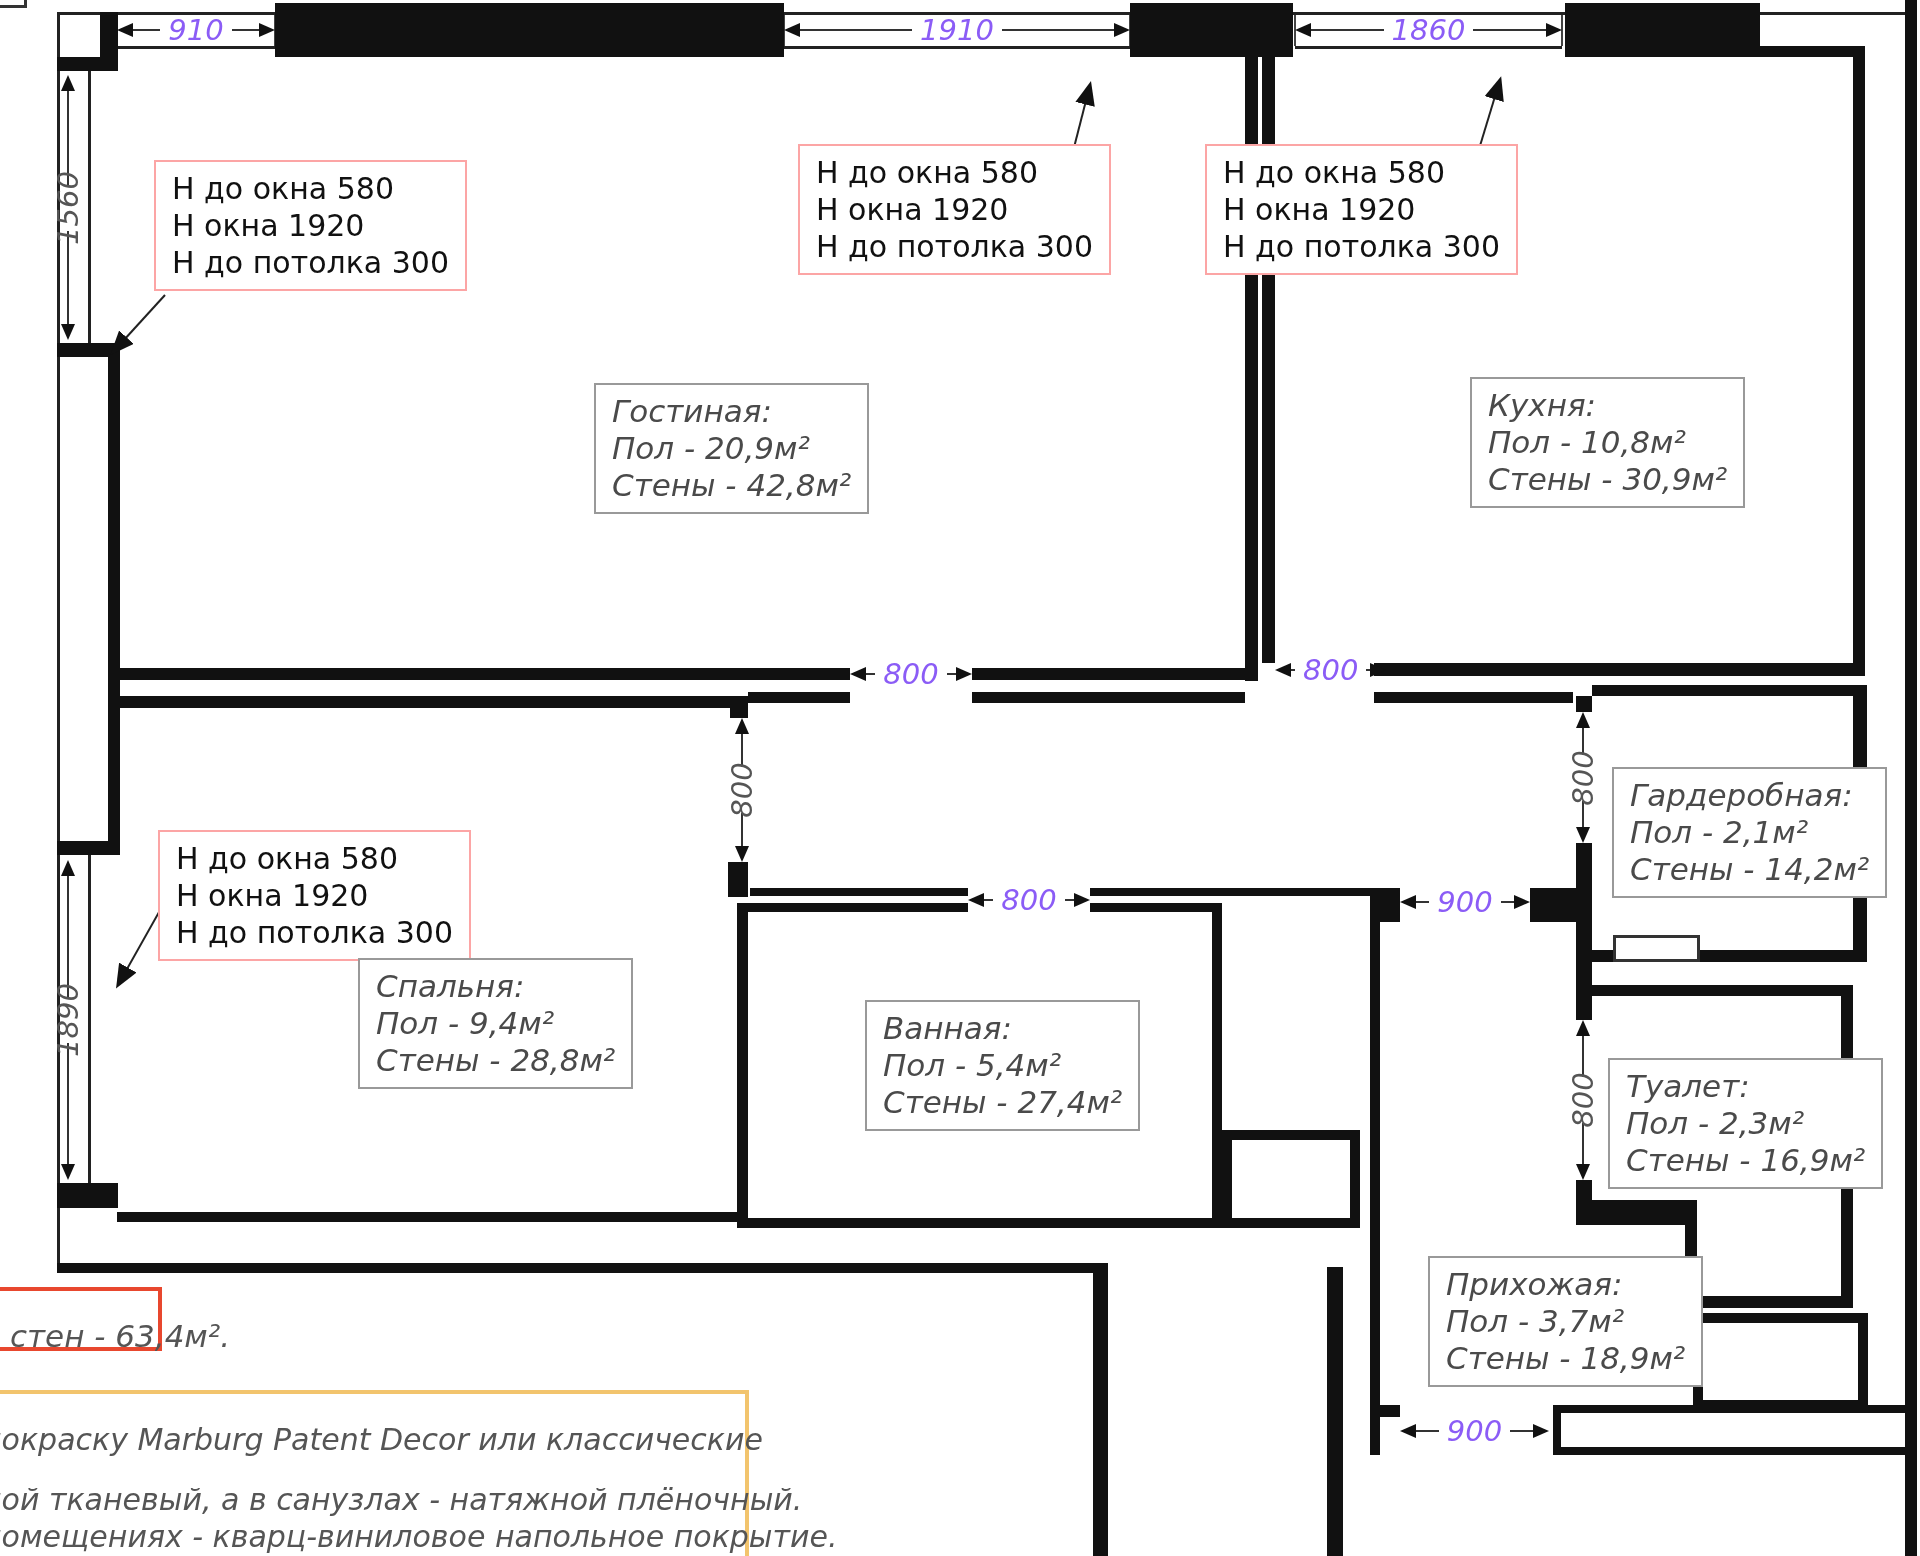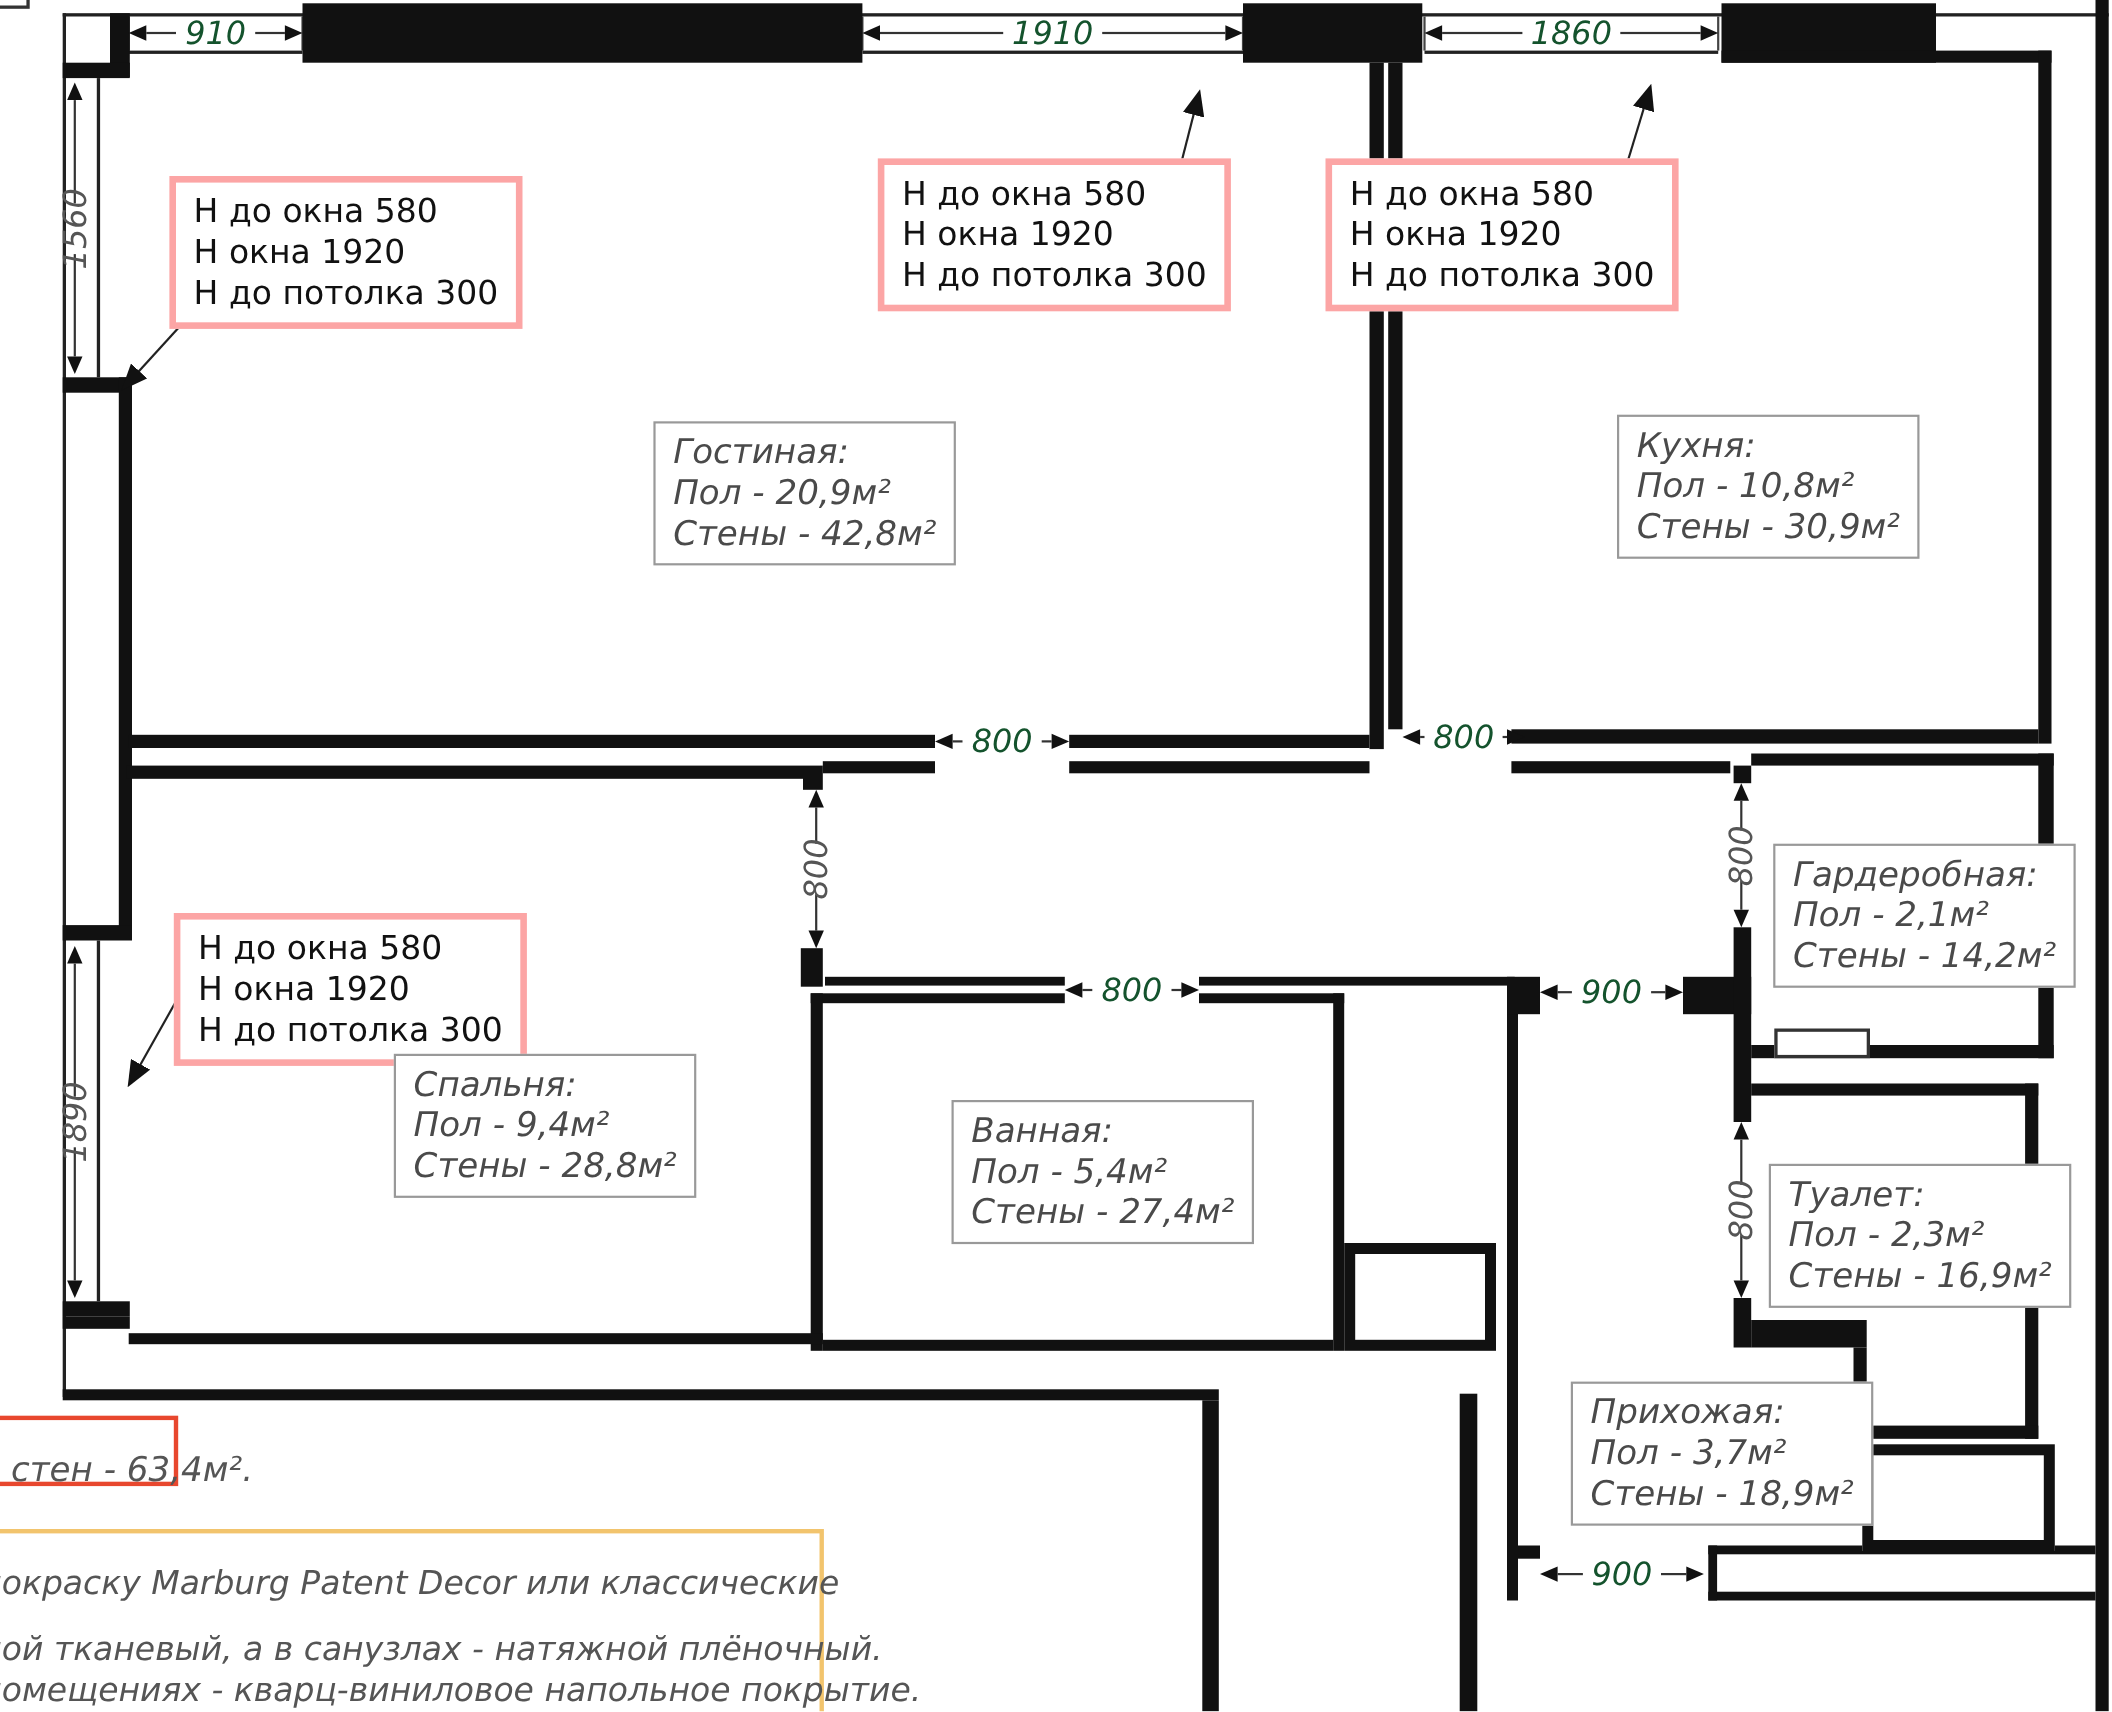--- a/index.html
+++ b/index.html
@@ -16,7 +16,7 @@
   .dim-v{position:absolute;display:flex;flex-direction:column;align-items:center;width:32px;}
   .dline{flex:1;height:2px;background:#333;min-width:4px;}
   .dlinev{flex:1;width:2px;background:#333;min-height:4px;}
-  .dtext{font-style:italic;font-size:29px;color:#14532d;margin:0 8px;white-space:nowrap;line-height:32px;}
+  .dtext{font-style:italic;font-size:29px;color:#8b5cf6;margin:0 8px;white-space:nowrap;line-height:32px;}
   .dtextv{font-style:italic;font-size:29px;color:#555;margin:6px 0;white-space:nowrap;
           transform:rotate(-90deg);}
   .ah{width:0;height:0;border-style:solid;flex:0 0 auto;}

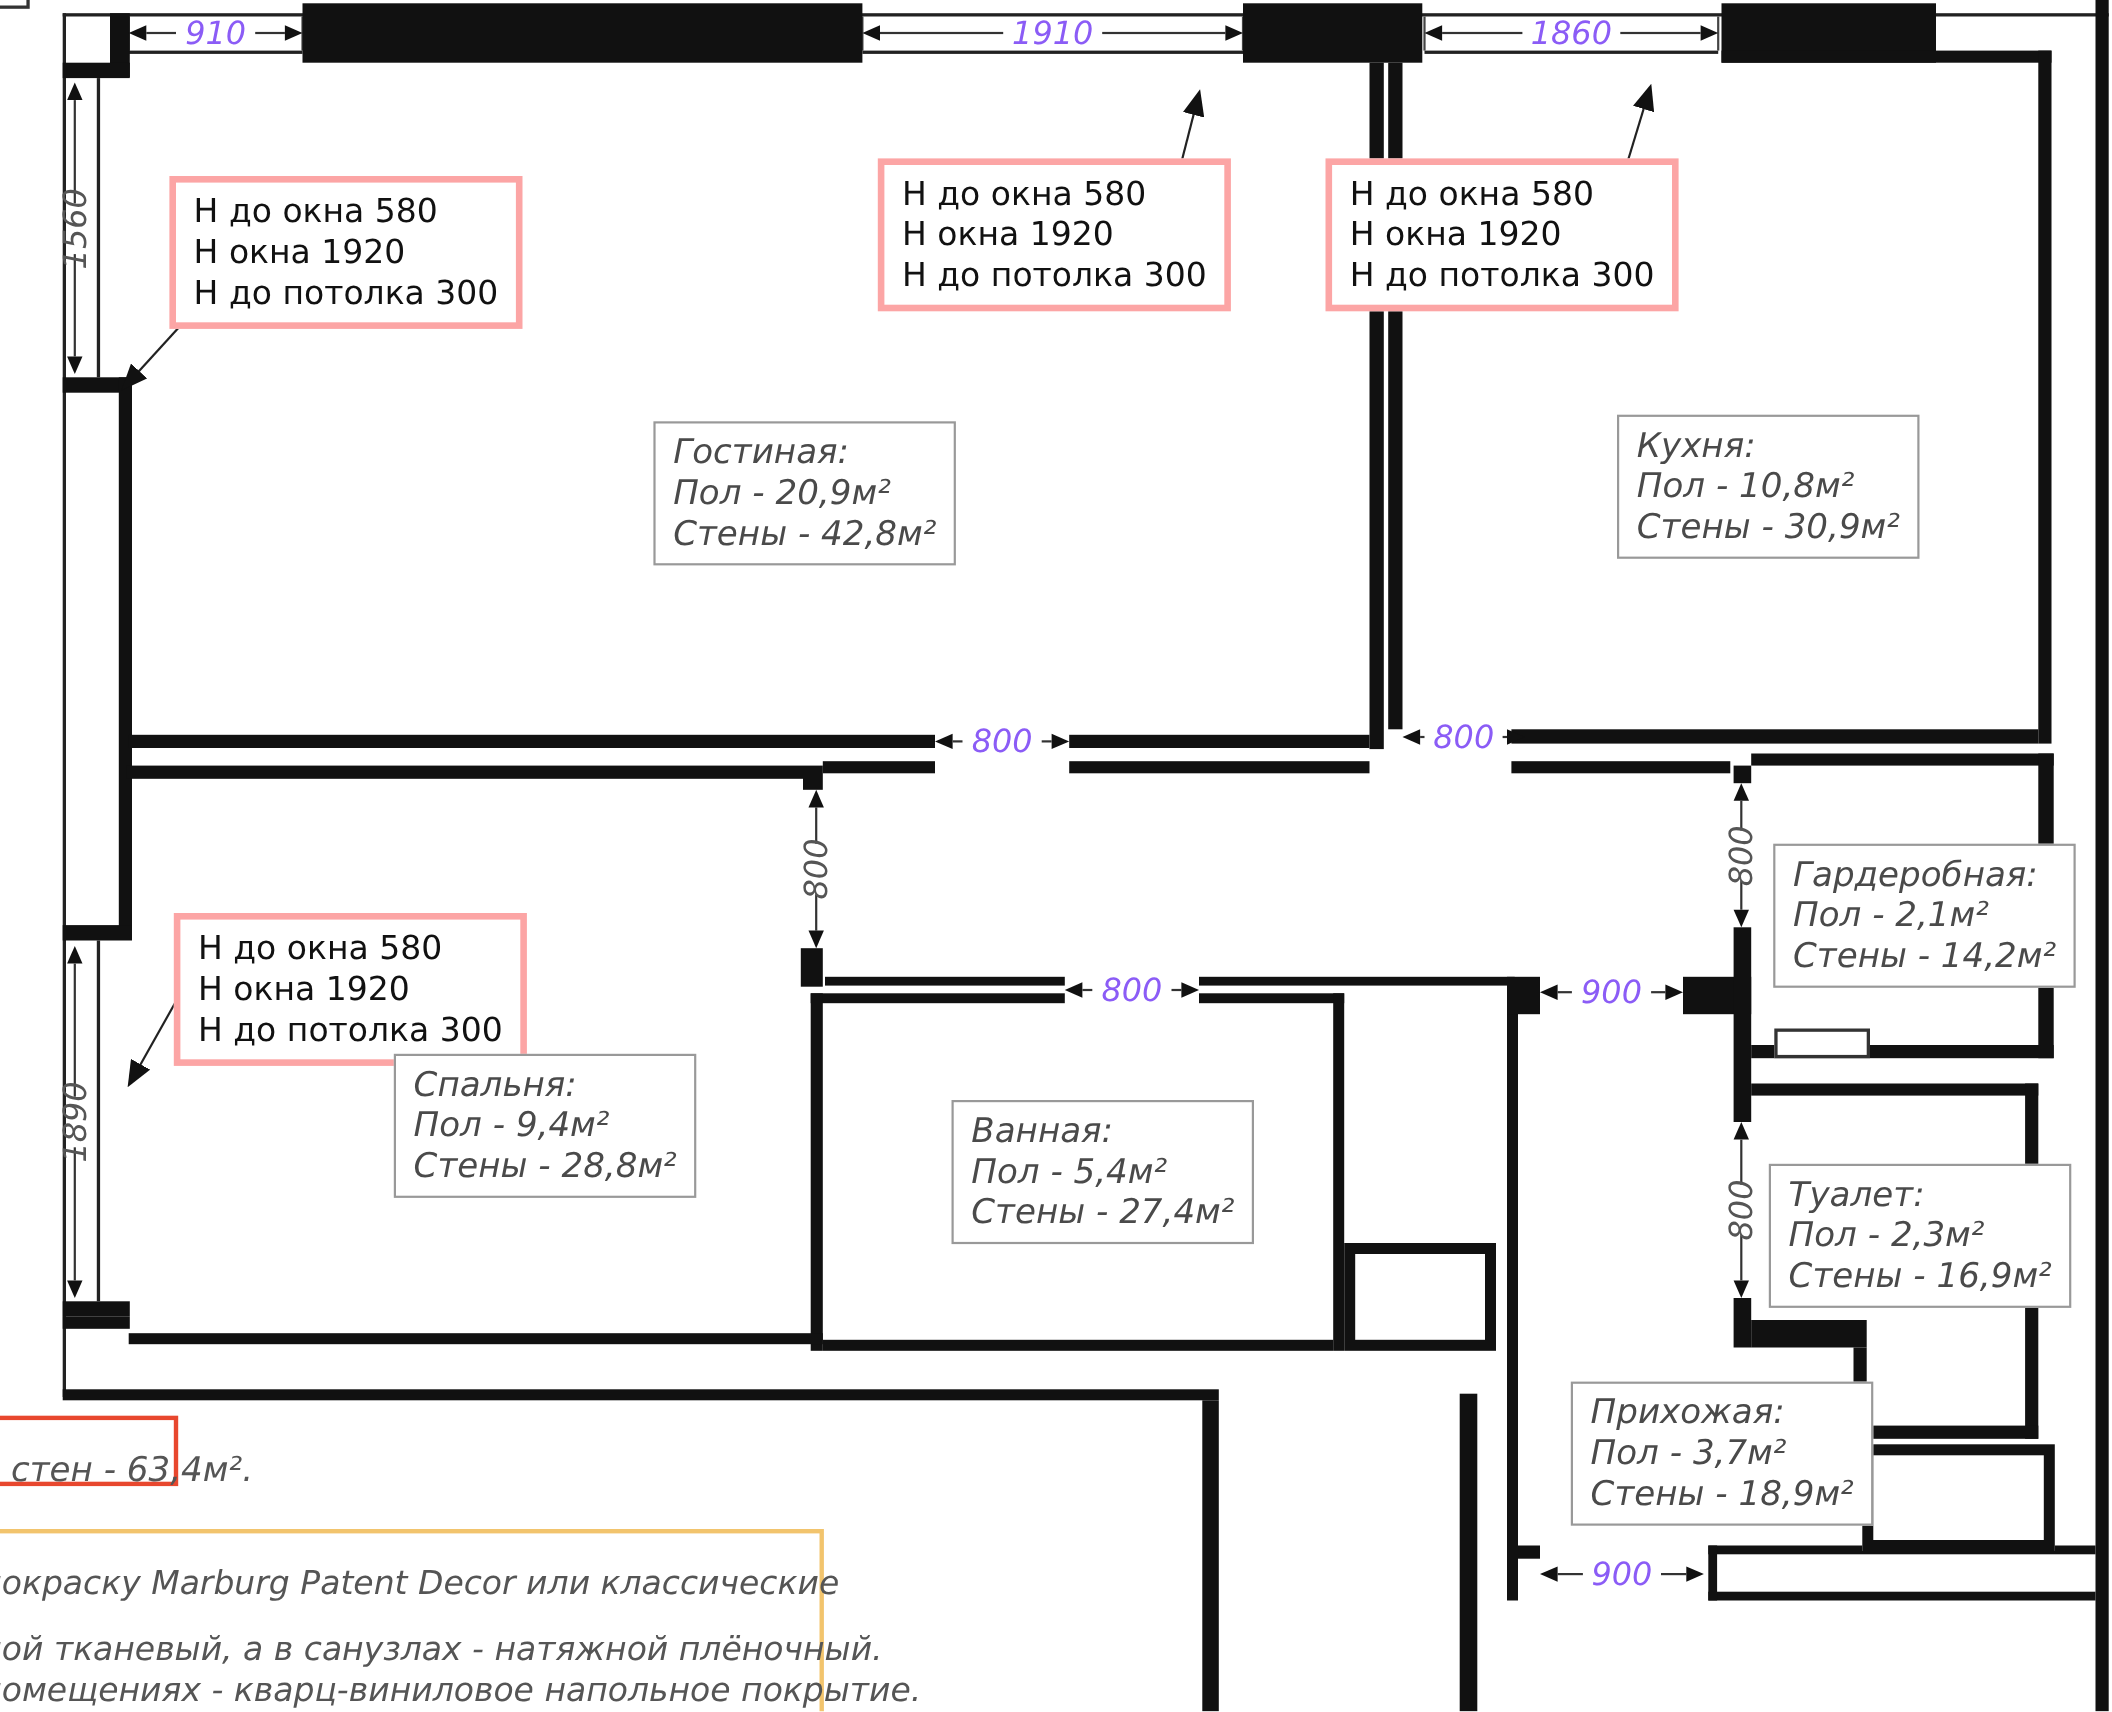--- a/index.html
+++ b/index.html
@@ -26,7 +26,7 @@
   .ah-d{border-width:16px 7px 0 7px;border-color:#111 transparent transparent transparent;}
 
   
-  .note-box{position:absolute;background:#fff;border:6px solid #fca5a5;padding:8px 16px;
+  .note-box{position:absolute;background:#fff;border:2px solid #fca5a5;padding:8px 16px;
             font-size:30px;line-height:37px;color:#111;white-space:nowrap;z-index:5;}
   
   .room-label{position:absolute;background:#fff;border:2px solid #999;padding:8px 16px;

